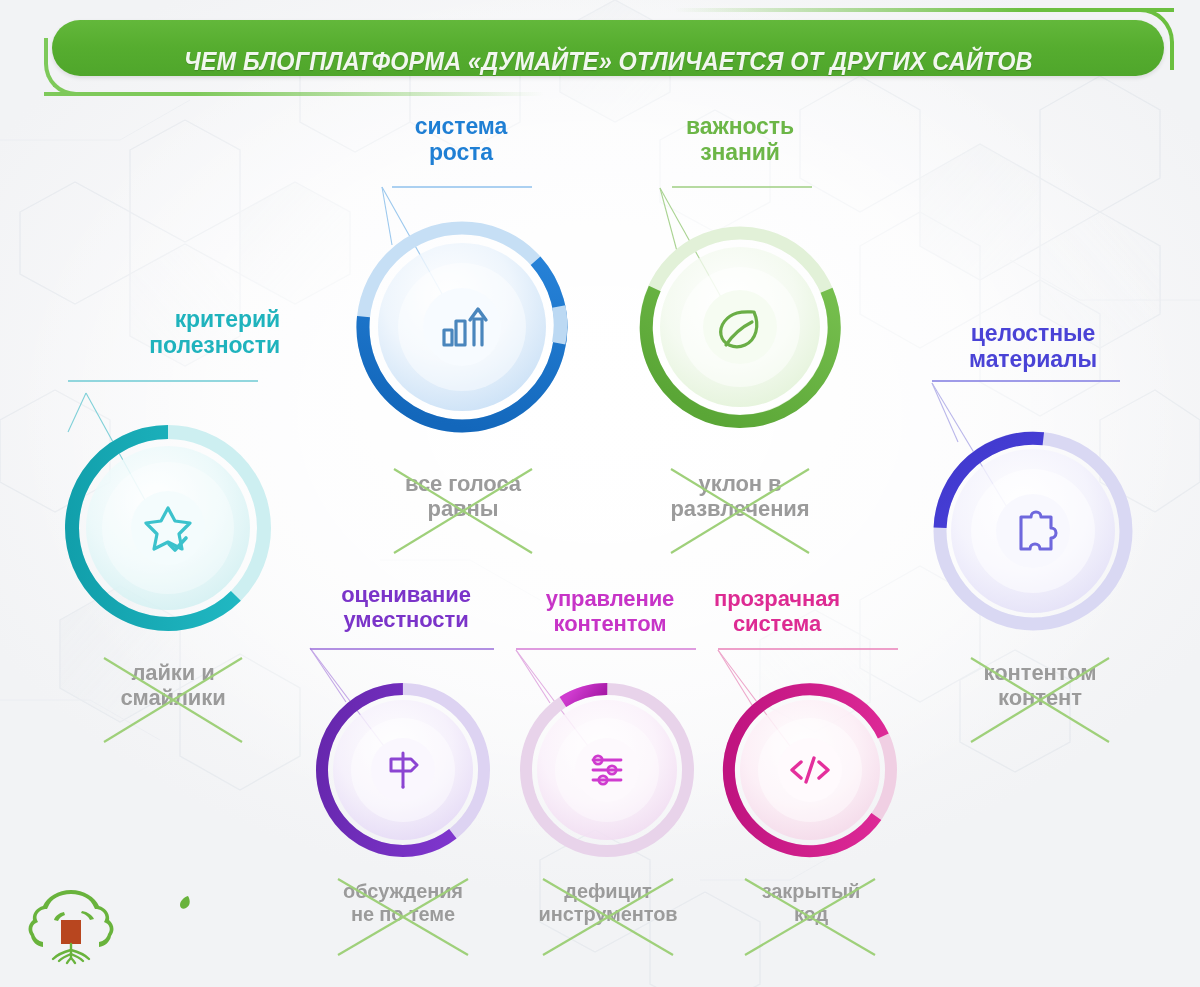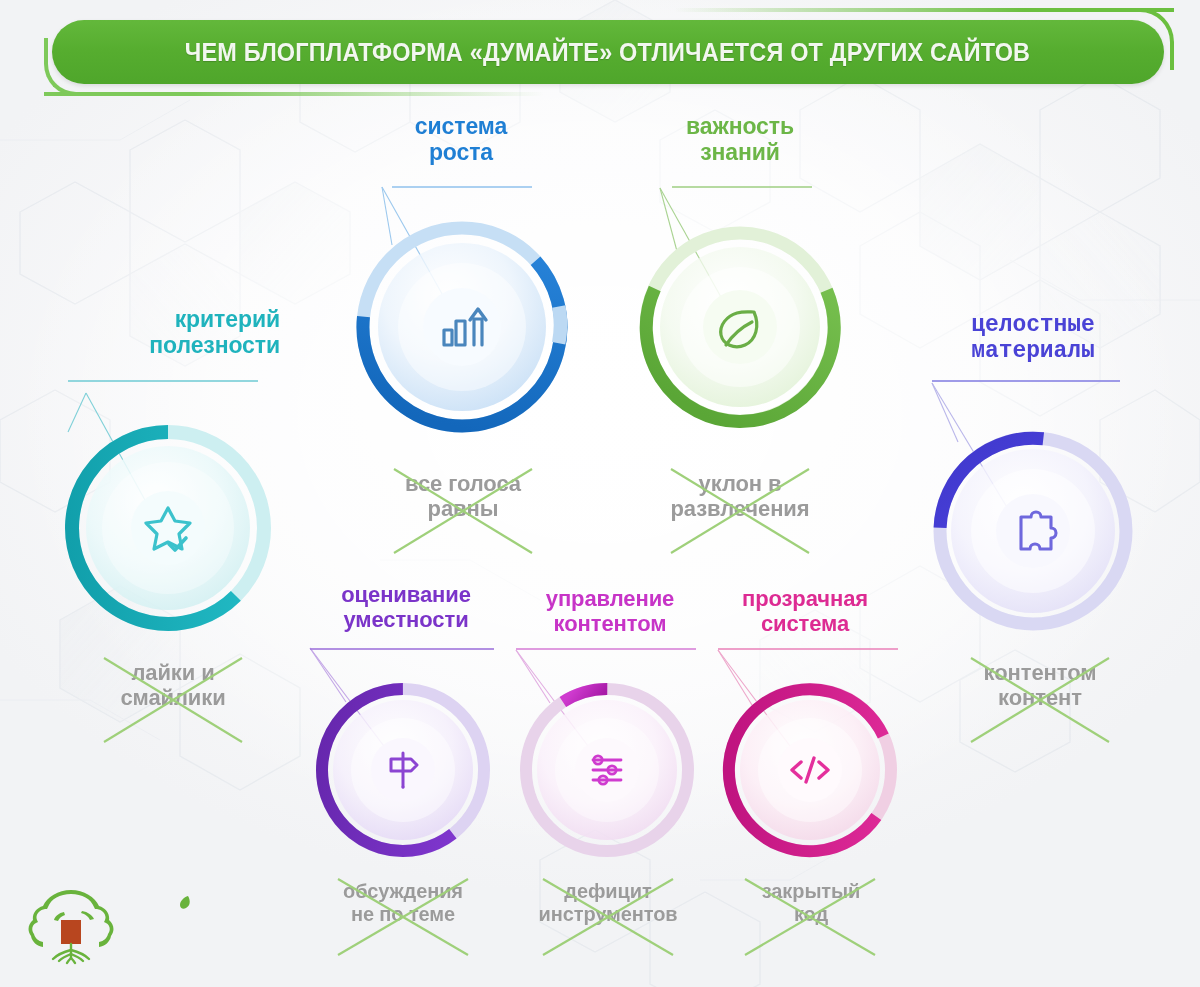--- a/index.html
+++ b/index.html
@@ -51,11 +51,11 @@
   }
   #title-pill {
     position: absolute; left: 52px; top: 20px;
-    width: 1112px; height: 64px;
+    width: 1112px; height: 56px;
     border-radius: 34px;
     background: linear-gradient(180deg,#63b83b 0%, #56ad2f 48%, #4fa62b 100%);
     box-shadow: 0 2px 4px rgba(0,0,0,.10);
-    display: flex; align-items: center; justify-content: center;
+    display: flex; align-items: flex-end; justify-content: center; font-style: italic;
   }
   #title-text {
     color: #f2f7ef;

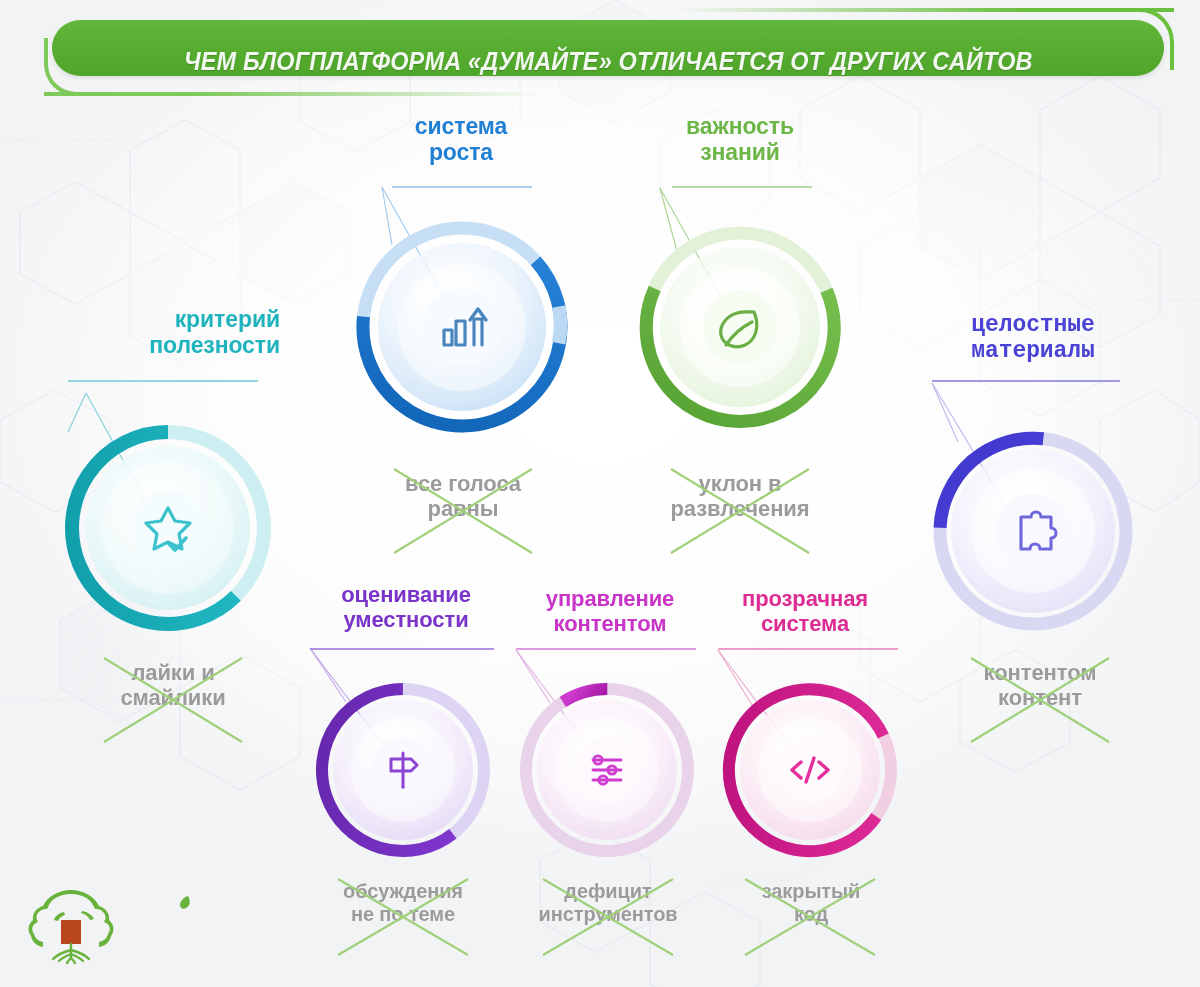--- a/index.html
+++ b/index.html
@@ -349,7 +349,7 @@
   </div>
 
   <div class="node">
-    <div class="label good" style="left:922px; top:312px; width:222px; color:#4a43d6;font-family:Liberation Mono, monospace;">целостные
+    <div class="label good" style="left:922px; top:320px; width:222px; color:#4a43d6;">целостные
 материалы</div>
     <div class="label-underline" style="left:932px; top:380px; width:188px; background:#8e89e4;"></div>
 

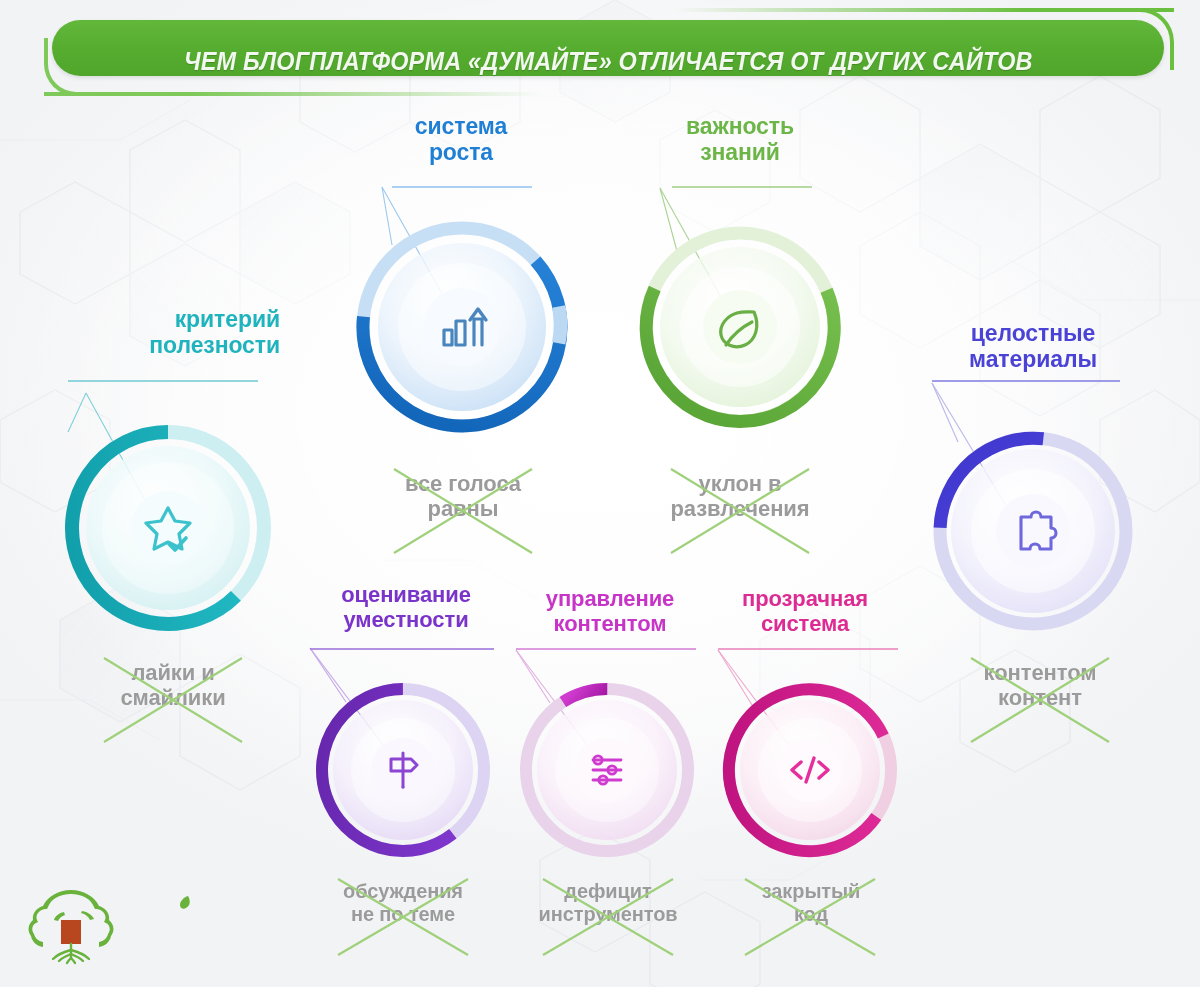--- a/index.html
+++ b/index.html
@@ -475,7 +475,7 @@
   </div>
 
   <div class="node">
-    <div class="label good" style="left:700px; top:586px; width:210px; color:#dd2b93; font-size:22px;">прозрачная
+    <div class="label good" style="left:672px; top:586px; width:210px; color:#dd2b93; font-size:22px;">прозрачная
 система</div>
     <div class="label-underline" style="left:718px; top:648px; width:180px; background:#eb8ec0;"></div>
 

